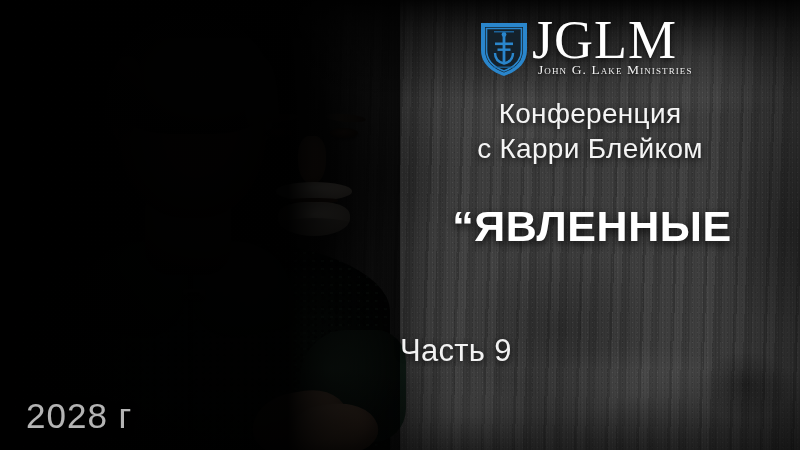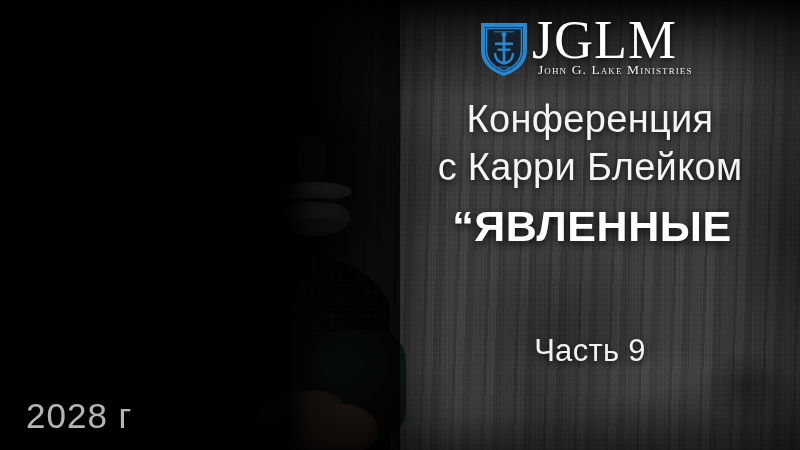--- a/index.html
+++ b/index.html
@@ -253,7 +253,7 @@
   #conf{
     position:absolute; left:400px; top:96px; width:380px;
     text-align:center; color:#f4f4f4;
-    font-size:38px; line-height:1.26; font-weight:400;
+    font-size:28px; line-height:1.26; font-weight:400;
     letter-spacing:.3px;
     text-shadow:0 2px 7px rgba(0,0,0,.8);
   }

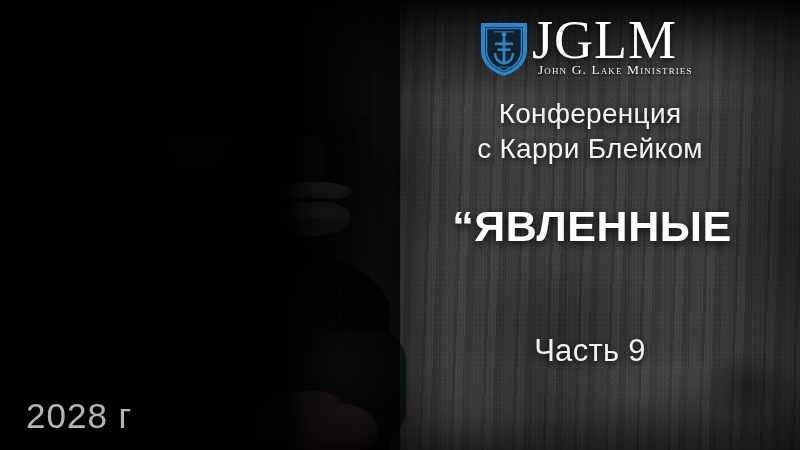--- a/index.html
+++ b/index.html
@@ -267,7 +267,7 @@
   #maintitle .ln{ display:block; white-space:nowrap; }
   #part{
     position:absolute; left:400px; top:333px; width:380px;
-    text-align:center; color:#f2f2f2;
+    text-align:left; color:#f2f2f2;
     font-size:31px; font-weight:400; letter-spacing:.3px;
     text-shadow:0 2px 7px rgba(0,0,0,.8);
   }

